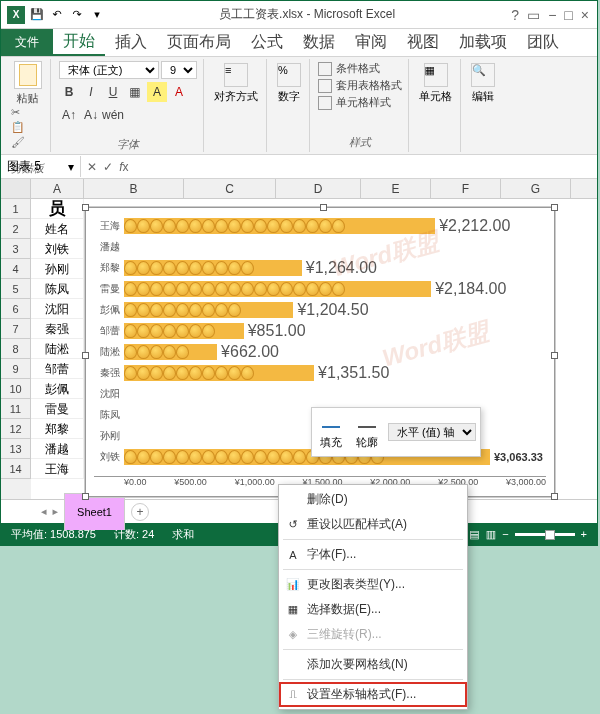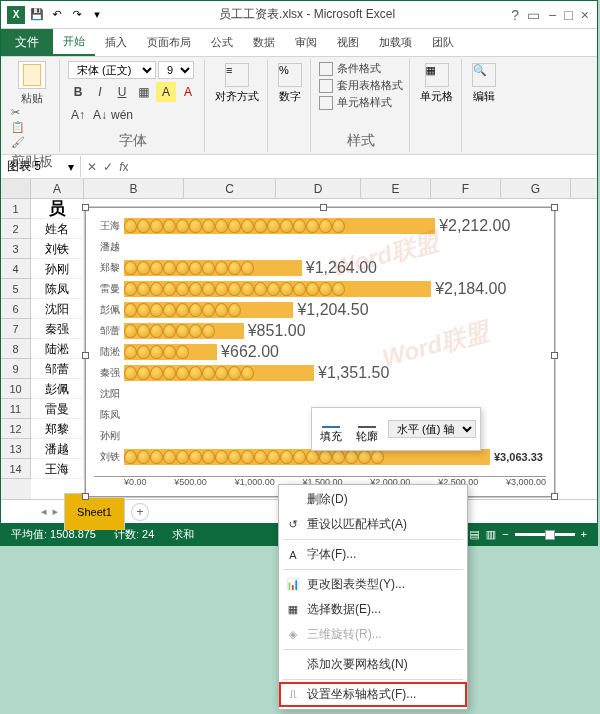--- a/index.html
+++ b/index.html
@@ -14,7 +14,7 @@
 .win-controls span { cursor: pointer; }
 .ribbon-tabs { background: #fff; height: 28px; display: flex; border-bottom: 1px solid #d4d4d4; }
 .file-tab { background: #217346; color: #fff; padding: 4px 14px; font-size: 12px; display: flex; align-items: center; }
-.tab { padding: 4px 10px; font-size: 11px; color: #444; display: flex; align-items: center; cursor: pointer; }
+.tab { padding: 4px 10px; font-size: 16px; color: #444; display: flex; align-items: center; cursor: pointer; }
 .tab.active { color: #217346; border-bottom: 2px solid #217346; }
 .ribbon { background: #f3f3f3; height: 98px; display: flex; border-bottom: 1px solid #d4d4d4; padding: 2px 4px; gap: 2px; }
 .group { border-right: 1px solid #d4d4d4; padding: 2px 6px; display: flex; flex-direction: column; justify-content: space-between; }

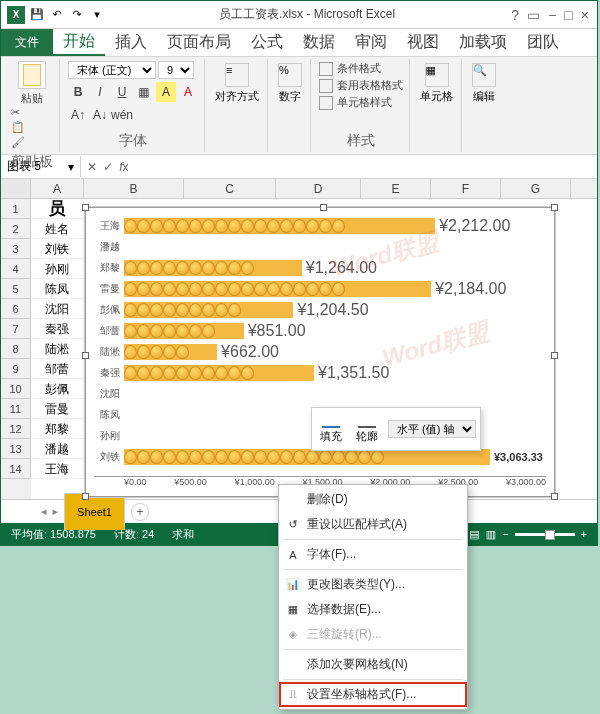--- a/index.html
+++ b/index.html
@@ -137,7 +137,7 @@
     <div class="group">
       <div class="font-group">
         <div class="font-row">
-          <select class="font-select" style="width:88px"><option>宋体 (正文)</option></select>
+          <select class="font-select" style="width:100px"><option>宋体 (正文)</option></select>
           <select class="font-select" style="width:36px"><option>9</option></select>
         </div>
         <div class="font-row">

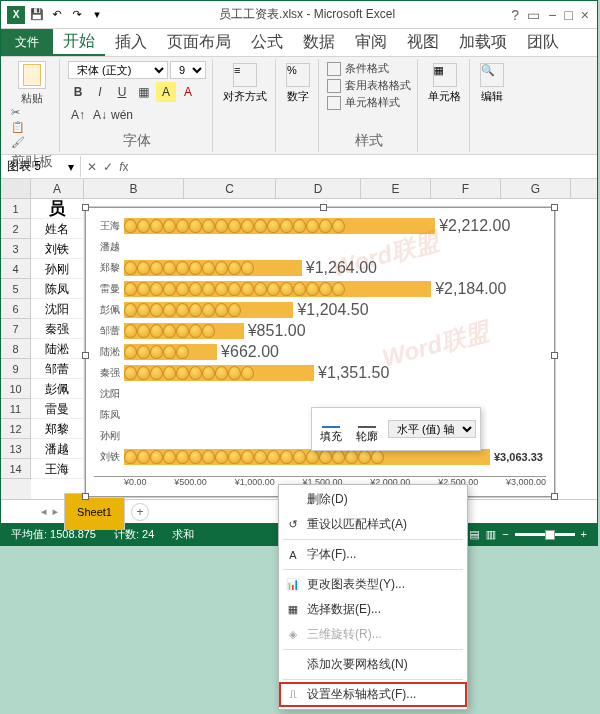--- a/index.html
+++ b/index.html
@@ -18,7 +18,7 @@
 .tab.active { color: #217346; border-bottom: 2px solid #217346; }
 .ribbon { background: #f3f3f3; height: 98px; display: flex; border-bottom: 1px solid #d4d4d4; padding: 2px 4px; gap: 2px; }
 .group { border-right: 1px solid #d4d4d4; padding: 2px 6px; display: flex; flex-direction: column; justify-content: space-between; }
-.group-label { font-size: 14px; color: #666; text-align: center; margin-top: 4px; }
+.group-label { font-size: 11px; color: #666; text-align: center; margin-top: 12px; font-style: italic; }
 .paste-btn { display: flex; flex-direction: column; align-items: center; gap: 2px; }
 .paste-icon { width: 28px; height: 28px; background: #fff; border: 1px solid #ccc; position: relative; }
 .paste-icon::before { content: ''; position: absolute; top: 2px; left: 4px; width: 16px; height: 20px; background: #fff3d4; border: 1px solid #e8c060; }

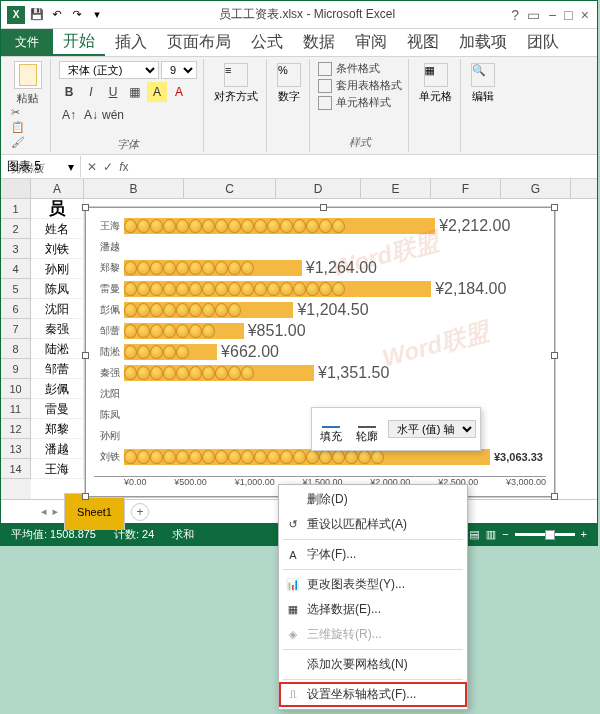--- a/index.html
+++ b/index.html
@@ -75,7 +75,7 @@
 .slider { width: 60px; height: 3px; background: #fff; position: relative; }
 .slider::after { content: ''; position: absolute; left: 50%; top: -3px; width: 8px; height: 8px; background: #fff; border: 1px solid #999; }
 .floating-toolbar { position: absolute; left: 280px; top: 208px; background: #fff; border: 1px solid #ccc; box-shadow: 2px 2px 6px rgba(0,0,0,0.2); padding: 4px; display: flex; gap: 6px; align-items: center; font-size: 11px; }
-.ft-btn { display: flex; flex-direction: column; align-items: center; gap: 1px; padding: 2px 4px; }
+.ft-btn { display: flex; flex-direction: column; align-items: center; gap: 7px; padding: 2px 4px; }
 .ft-icon { width: 18px; height: 14px; border-bottom: 2px solid #2e75b6; }
 .ft-select { border: 1px solid #ccc; padding: 1px 4px; font-size: 11px; }
 .context-menu { position: absolute; left: 278px; top: 484px; width: 190px; background: #fff; border: 1px solid #bbb; box-shadow: 2px 2px 8px rgba(0,0,0,0.25); font-size: 12px; padding: 2px 0; z-index: 100; }

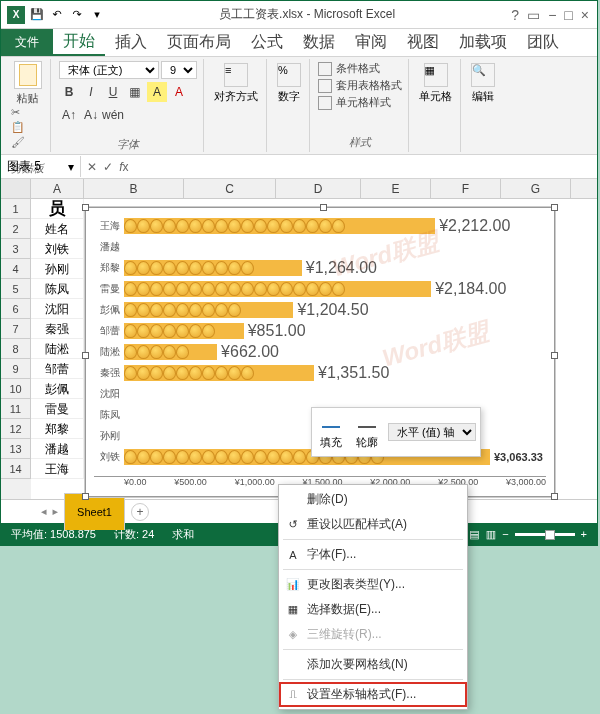--- a/index.html
+++ b/index.html
@@ -67,7 +67,7 @@
 .bar-value.bold { font-weight: bold; color: #333; font-size: 11px; }
 .chart-axis { height: 16px; display: flex; font-size: 9px; color: #555; border-top: 1px solid #999; padding-left: 30px; justify-content: space-between; }
 .sheet-tabs { height: 24px; background: #fff; border-top: 1px solid #ccc; display: flex; align-items: center; padding-left: 40px; gap: 6px; }
-.sheet-tab { font-size: 11px; padding: 12px 12px; border: 1px solid #ccc; border-bottom: none; background: #eab308; }
+.sheet-tab { font-size: 11px; padding: 12px 12px; border: 1px solid #ccc; border-bottom: none; background: #f0abfc; }
 .add-sheet { width: 18px; height: 18px; border: 1px solid #ccc; border-radius: 50%; display: flex; align-items: center; justify-content: center; font-size: 12px; color: #666; }
 .statusbar { height: 22px; background: #0d6b3d; color: #fff; display: flex; align-items: center; padding: 0 10px; font-size: 11px; gap: 18px; }
 .statusbar .spacer { flex: 1; }

